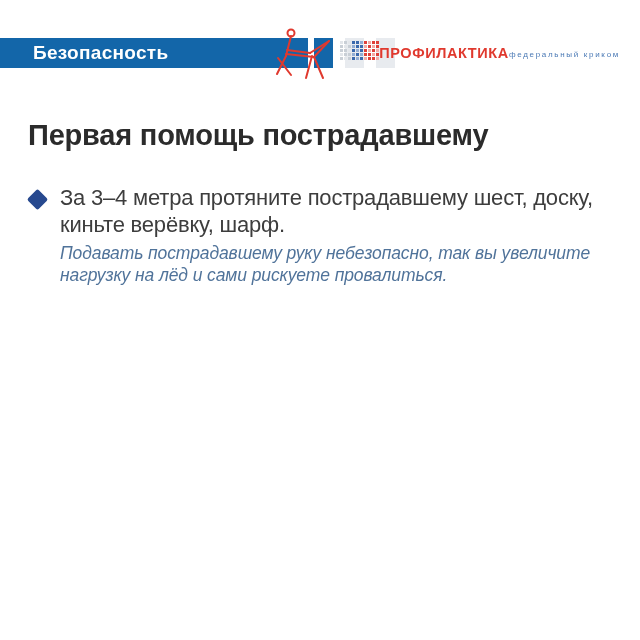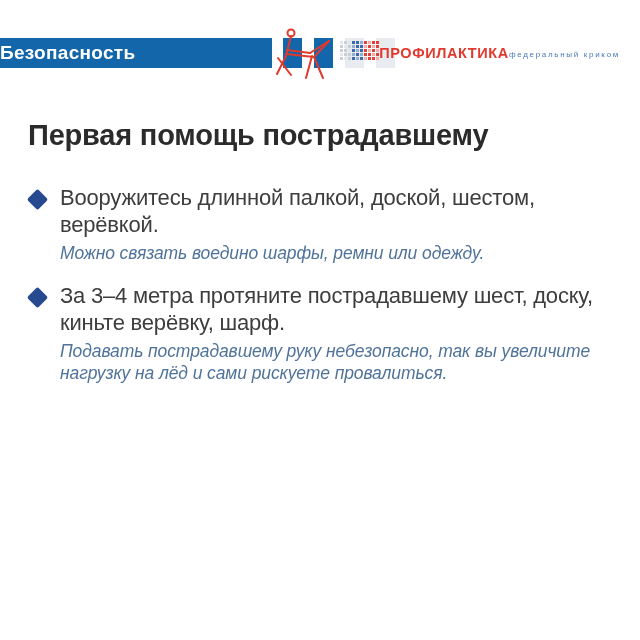--- a/index.html
+++ b/index.html
@@ -13,11 +13,11 @@
   
   .header{position:relative;height:92px;}
   .banner{
-    position:absolute;left:0;top:38px;width:272px;height:30px;
+    position:absolute;left:0;top:38px;width:308px;height:30px;
     background:var(--banner_blue);
     color:var(--banner_label_white);
     font-weight:bold;font-size:19px;line-height:30px;
-    box-sizing:border-box;
+    padding-left:33px;box-sizing:border-box;
     letter-spacing:.3px;
   }
   .decor-squares{

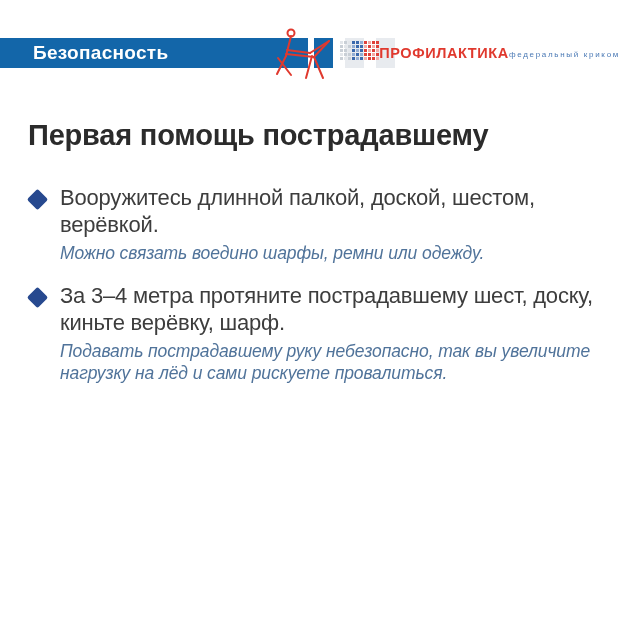--- a/index.html
+++ b/index.html
@@ -165,13 +165,6 @@
 
   <div class="bullets">
 
-    <div class="bullet">
-      <span class="diamond"></span>
-      <div class="bullet-body">
-        <p class="bullet-main">Вооружитесь длинной палкой, доской, шестом, верёвкой.</p>
-        <p class="bullet-note">Можно связать воедино шарфы, ремни или одежду.</p>
-      </div>
-    </div>
 
 
 

